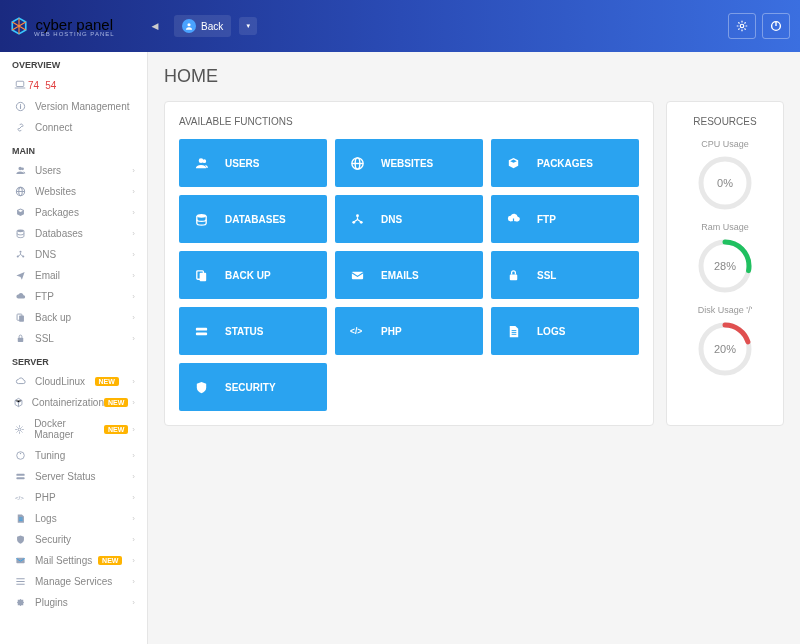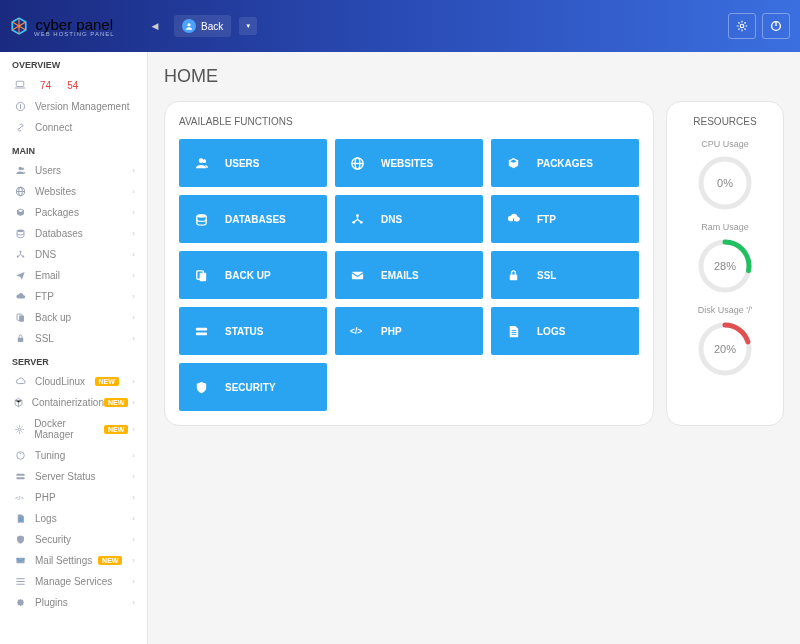--- a/index.html
+++ b/index.html
@@ -33,7 +33,7 @@
 .side-chevron { margin-left: auto; color: #ccc; font-size: 8px; }
 .badge-new { background: #ffb400; color: #fff; font-size: 7px; padding: 1px 4px; border-radius: 2px; margin-left: auto; margin-right: 4px; font-weight: 600; }
 .stat-line { padding: 5px 12px; font-size: 10px; display: flex; align-items: center; }
-.stat-red1 { color: #e04040; margin-left: 12px; }
+.stat-red1 { color: #e04040; margin-left: 0; }
 .stat-red2 { color: #e04040; margin-left: 16px; }
 .laptop-ico { color: #9aa4b8; width: 16px; display:flex; align-items:center; justify-content:center;}
 

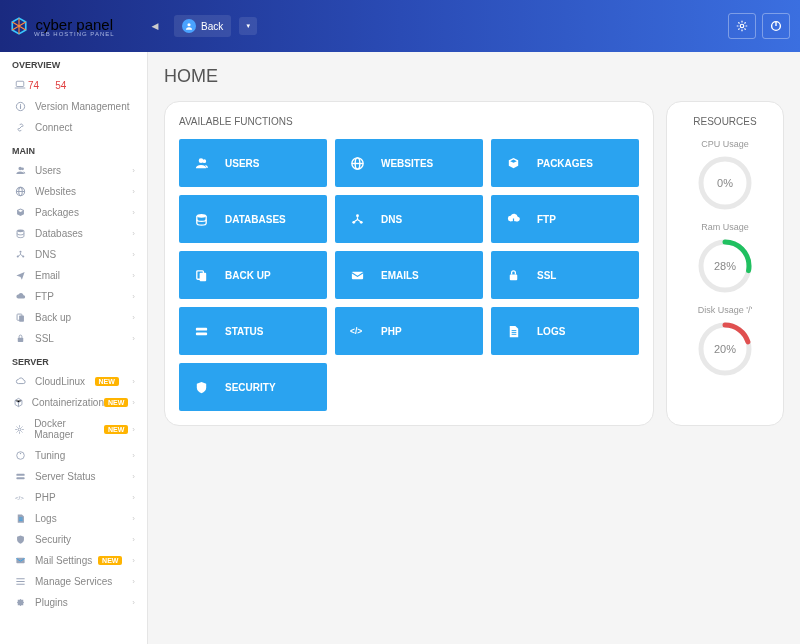--- a/index.html
+++ b/index.html
@@ -34,7 +34,7 @@
 .badge-new { background: #ffb400; color: #fff; font-size: 7px; padding: 1px 4px; border-radius: 2px; margin-left: auto; margin-right: 4px; font-weight: 600; }
 .stat-line { padding: 5px 12px; font-size: 10px; display: flex; align-items: center; }
 .stat-red1 { color: #e04040; margin-left: 0; }
-.stat-red2 { color: #e04040; margin-left: 16px; }
+.stat-red2 { color: #e04040; margin-left: 6px; }
 .laptop-ico { color: #9aa4b8; width: 16px; display:flex; align-items:center; justify-content:center;}
 
 

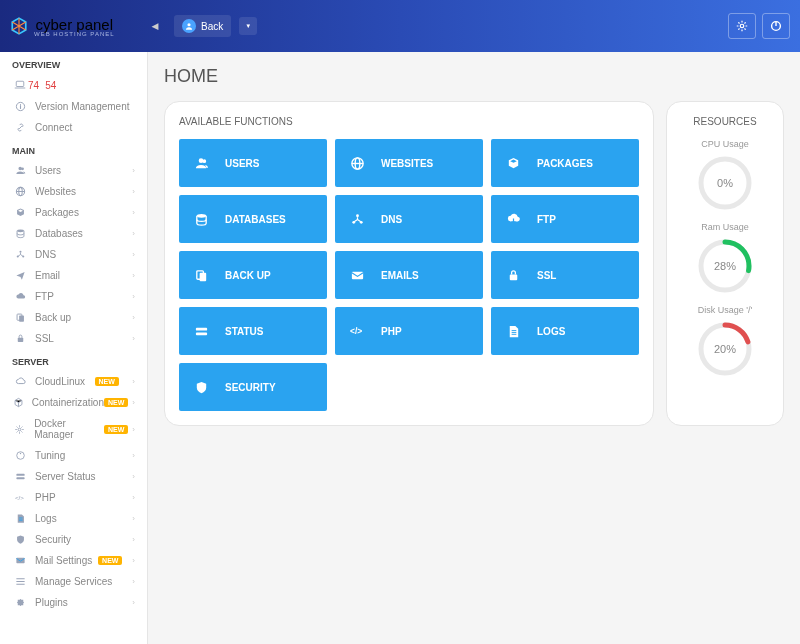--- a/index.html
+++ b/index.html
@@ -41,7 +41,7 @@
 .page-title { font-size: 18px; color: #555; font-weight: 400; }
 .page-sub { font-size: 10px; color: #999; margin-top: 1px; }
 .cols { display: flex; gap: 12px; margin-top: 14px; }
-.card { background: #fff; border: 1px solid #e5e5e5; border-radius: 15px; padding: 14px; }
+.card { background: #fff; border: 1px solid #e5e5e5; border-radius: 4px; padding: 14px; }
 .card-left { flex: 1; }
 .card-right { width: 118px; }
 .card-title { font-size: 10px; color: #666; margin-bottom: 12px; text-align: left; }

